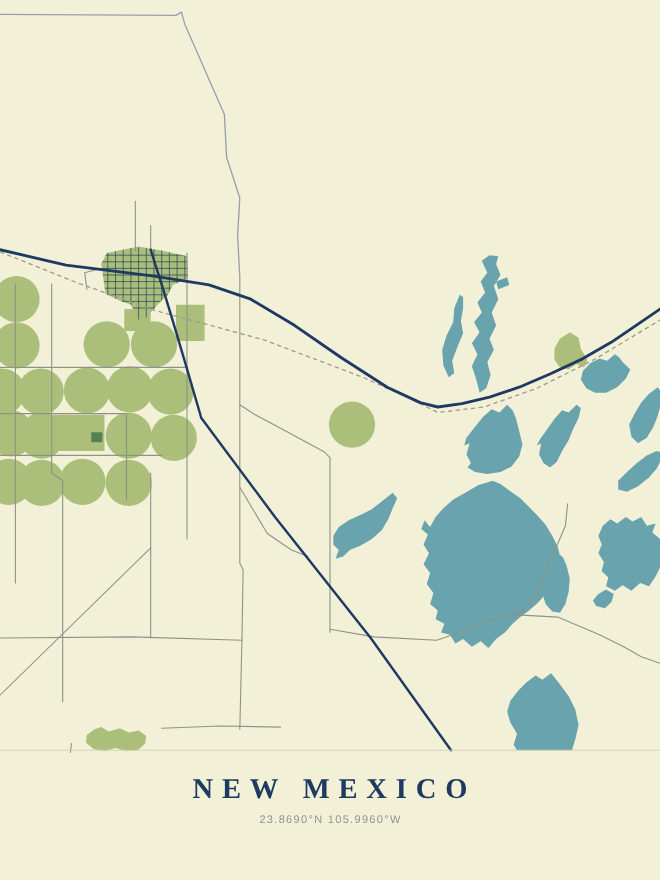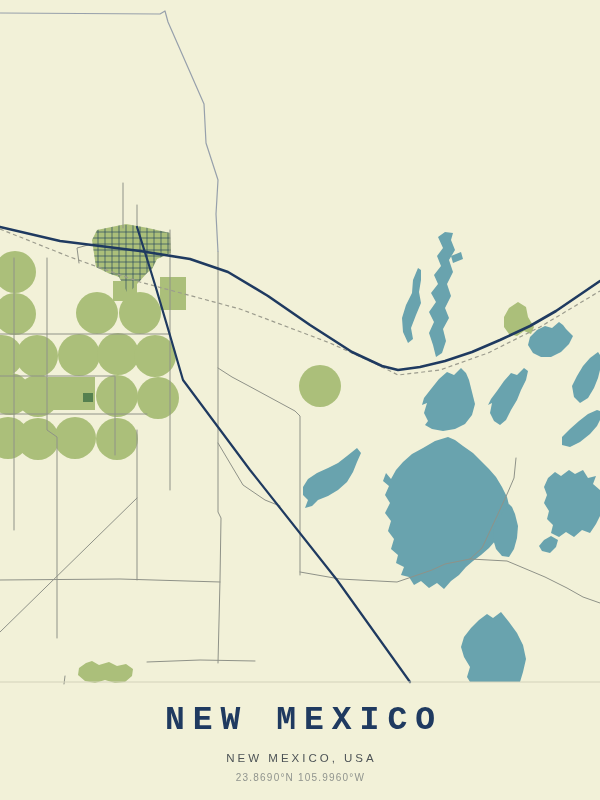--- a/index.html
+++ b/index.html
@@ -25,8 +25,8 @@
   
   .titles{position:absolute;left:0;top:694px;width:600px;text-align:center;}
   .map-title{
-    font-family:Liberation Mono, monospace;font-weight:bold;
-    font-size:33px;letter-spacing:8px;color:var(--title);
+    font-family:Liberation Serif, serif;font-weight:bold;
+    font-size:26px;letter-spacing:8px;color:var(--title);
     margin:8px 0 0 8px; 
   }
   .map-subtitle{

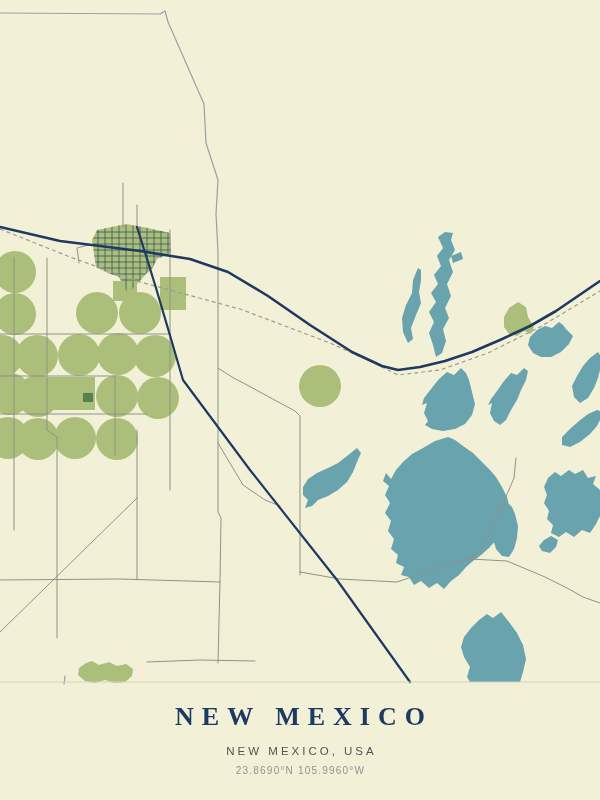--- a/index.html
+++ b/index.html
@@ -133,7 +133,6 @@
 
   <div class="titles">
     <div class="map-title">NEW MEXICO</div>
-    <div class="map-subtitle">NEW MEXICO, USA</div>
     <div class="map-coords">23.8690°N 105.9960°W</div>
   </div>
 </div>

